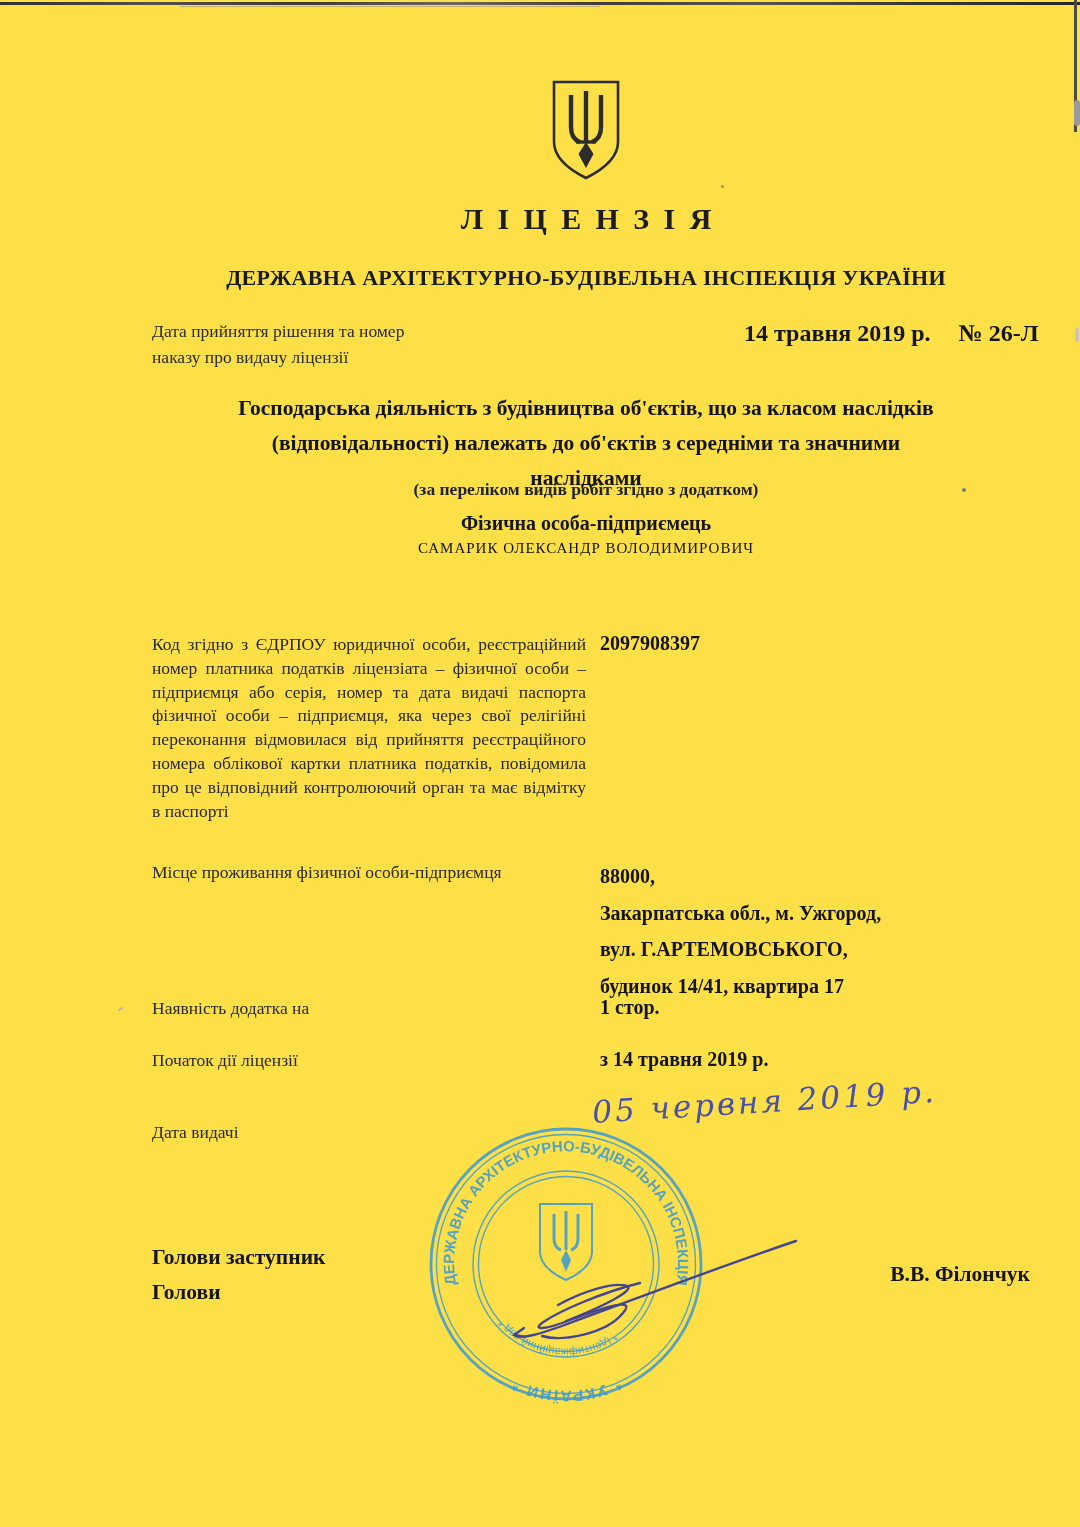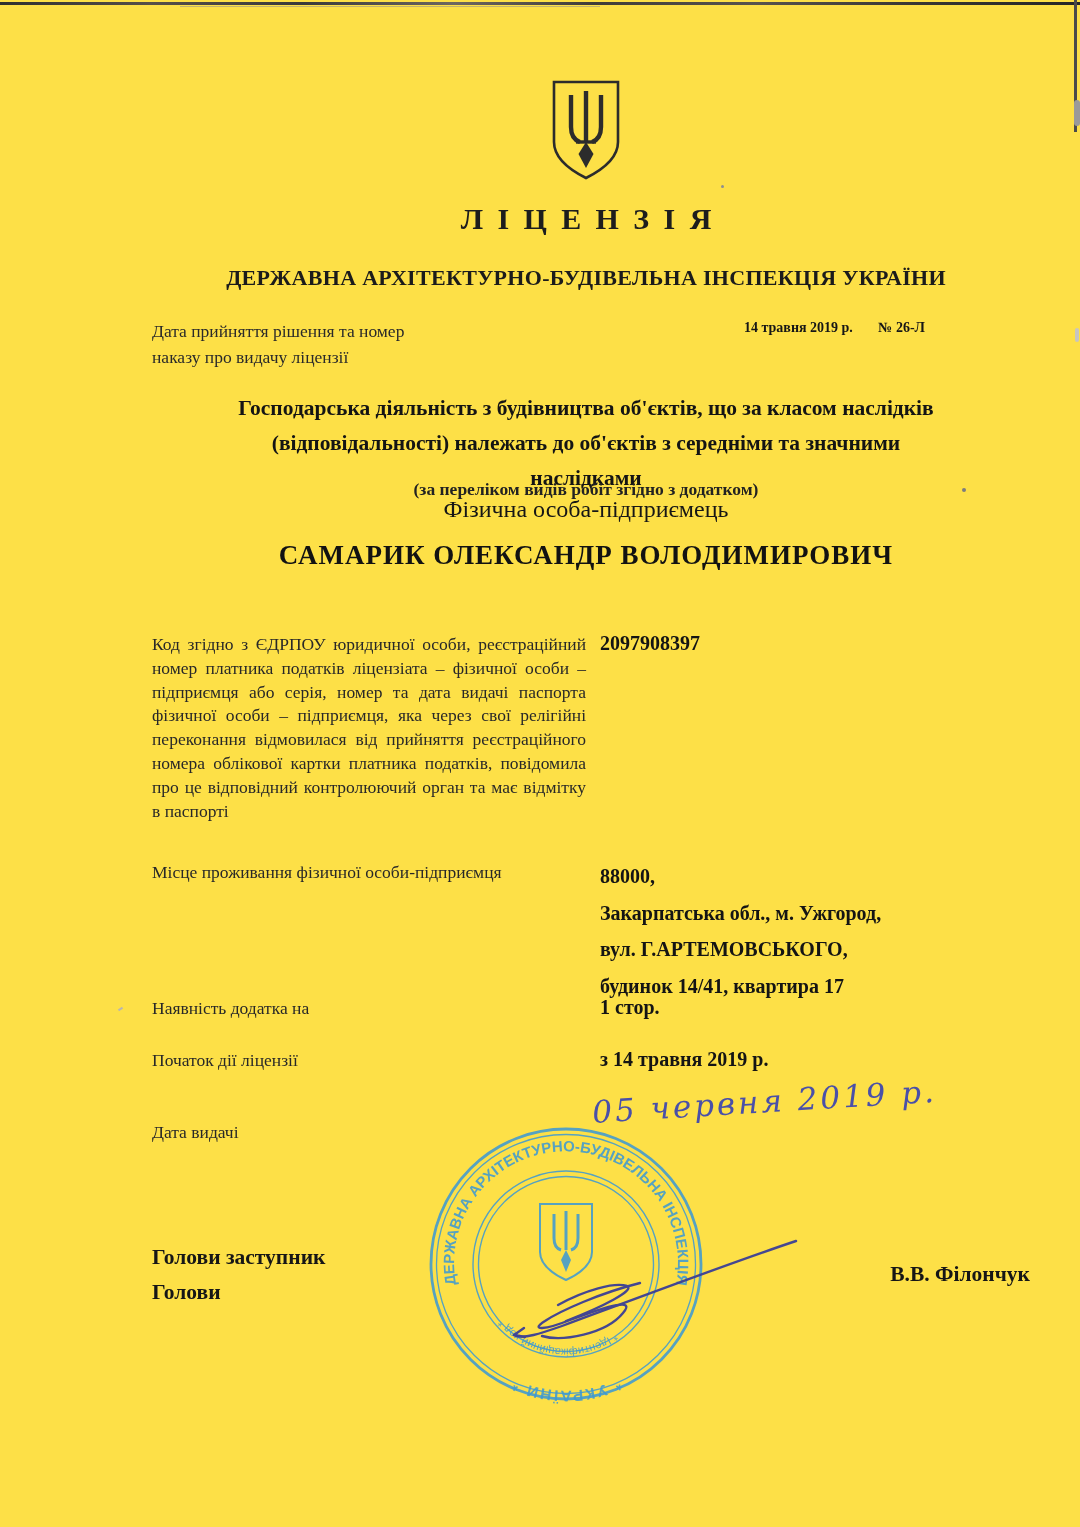--- a/index.html
+++ b/index.html
@@ -32,7 +32,7 @@
   .issuer{top:265px;font-size:22px;font-weight:700;letter-spacing:.3px;color:#1b1b1b;}
 
   .decision-label{position:absolute;left:152px;top:318px;font-size:17.5px;line-height:26px;color:#2a2a2a;}
-  .decision-value{position:absolute;left:744px;top:320px;font-size:14px;font-weight:700;color:#161616;white-space:nowrap;}
+  .decision-value{position:absolute;left:744px;top:320px;font-size:24px;font-weight:700;color:#161616;white-space:nowrap;}
   .decision-value .num{margin-left:22px;}
 
   .activity{top:391px;font-size:21.5px;font-weight:700;line-height:35px;color:#141414;}

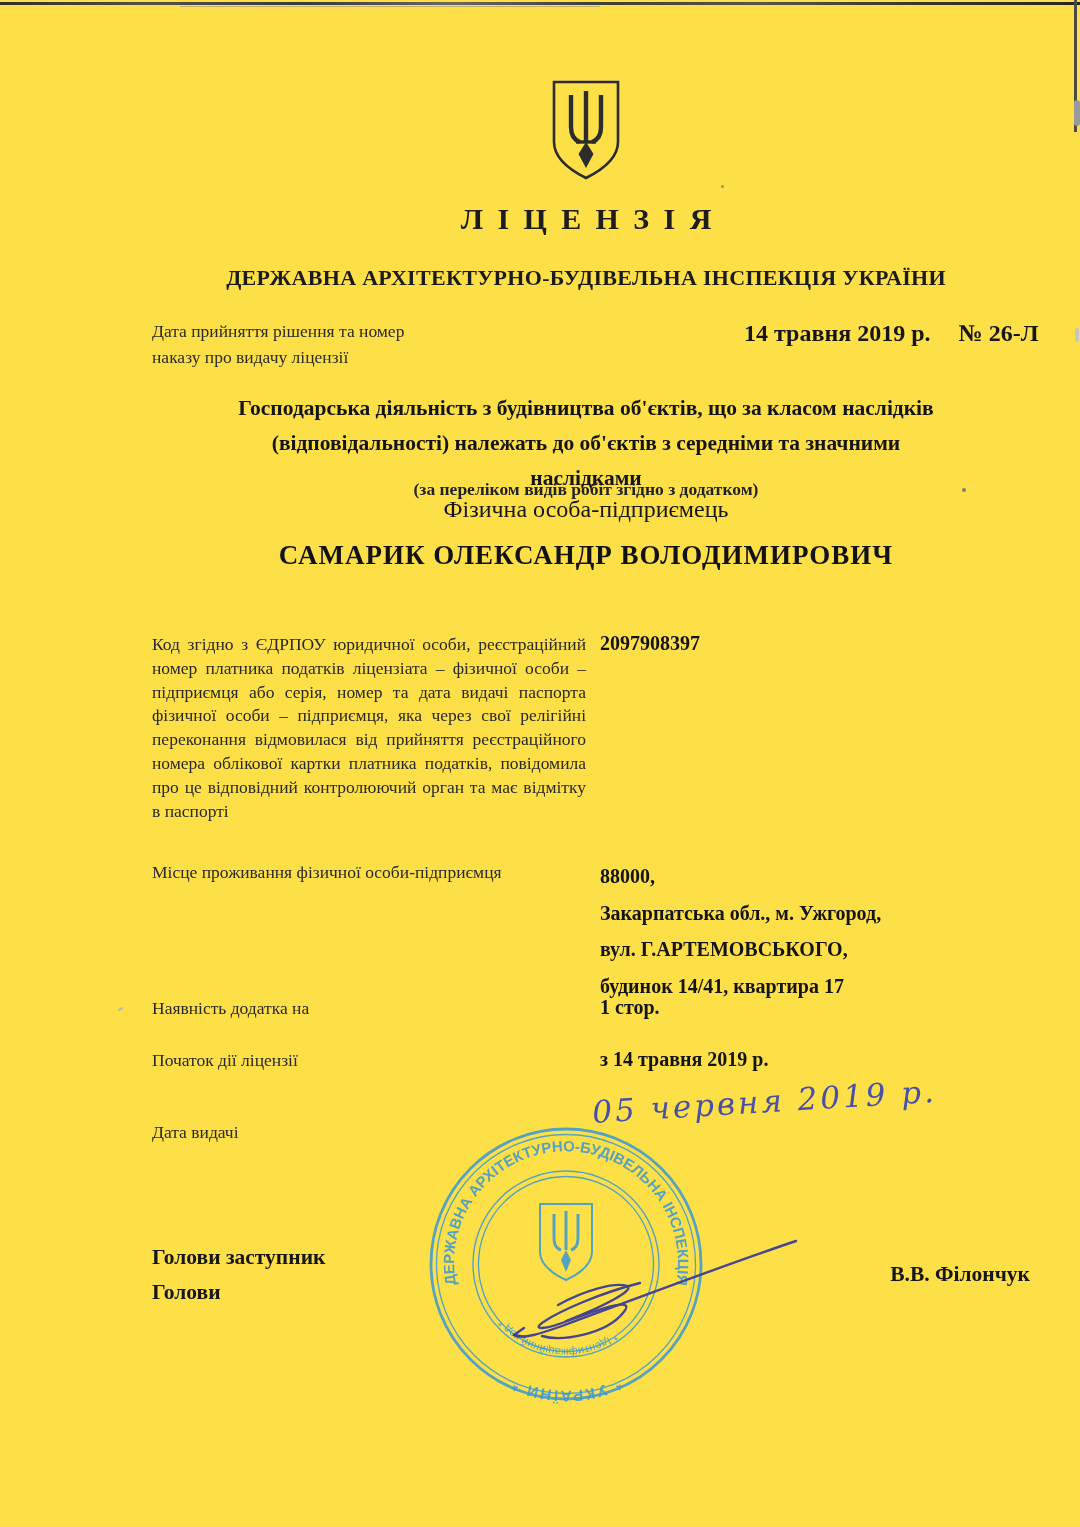--- a/index.html
+++ b/index.html
@@ -38,7 +38,7 @@
   .activity{top:391px;font-size:21.5px;font-weight:700;line-height:35px;color:#141414;}
   .activity-note{top:479px;font-size:17.5px;font-weight:700;color:#222;}
 
-  .licensee-type{top:496px;font-size:24px;font-weight:400;color:#161616;}
+  .licensee-type{top:512px;font-size:20px;font-weight:700;color:#161616;}
   .licensee-name{top:540px;font-size:27px;font-weight:700;letter-spacing:1px;color:#121212;}
 
   .field-label{position:absolute;left:152px;font-size:17.5px;color:#282828;}

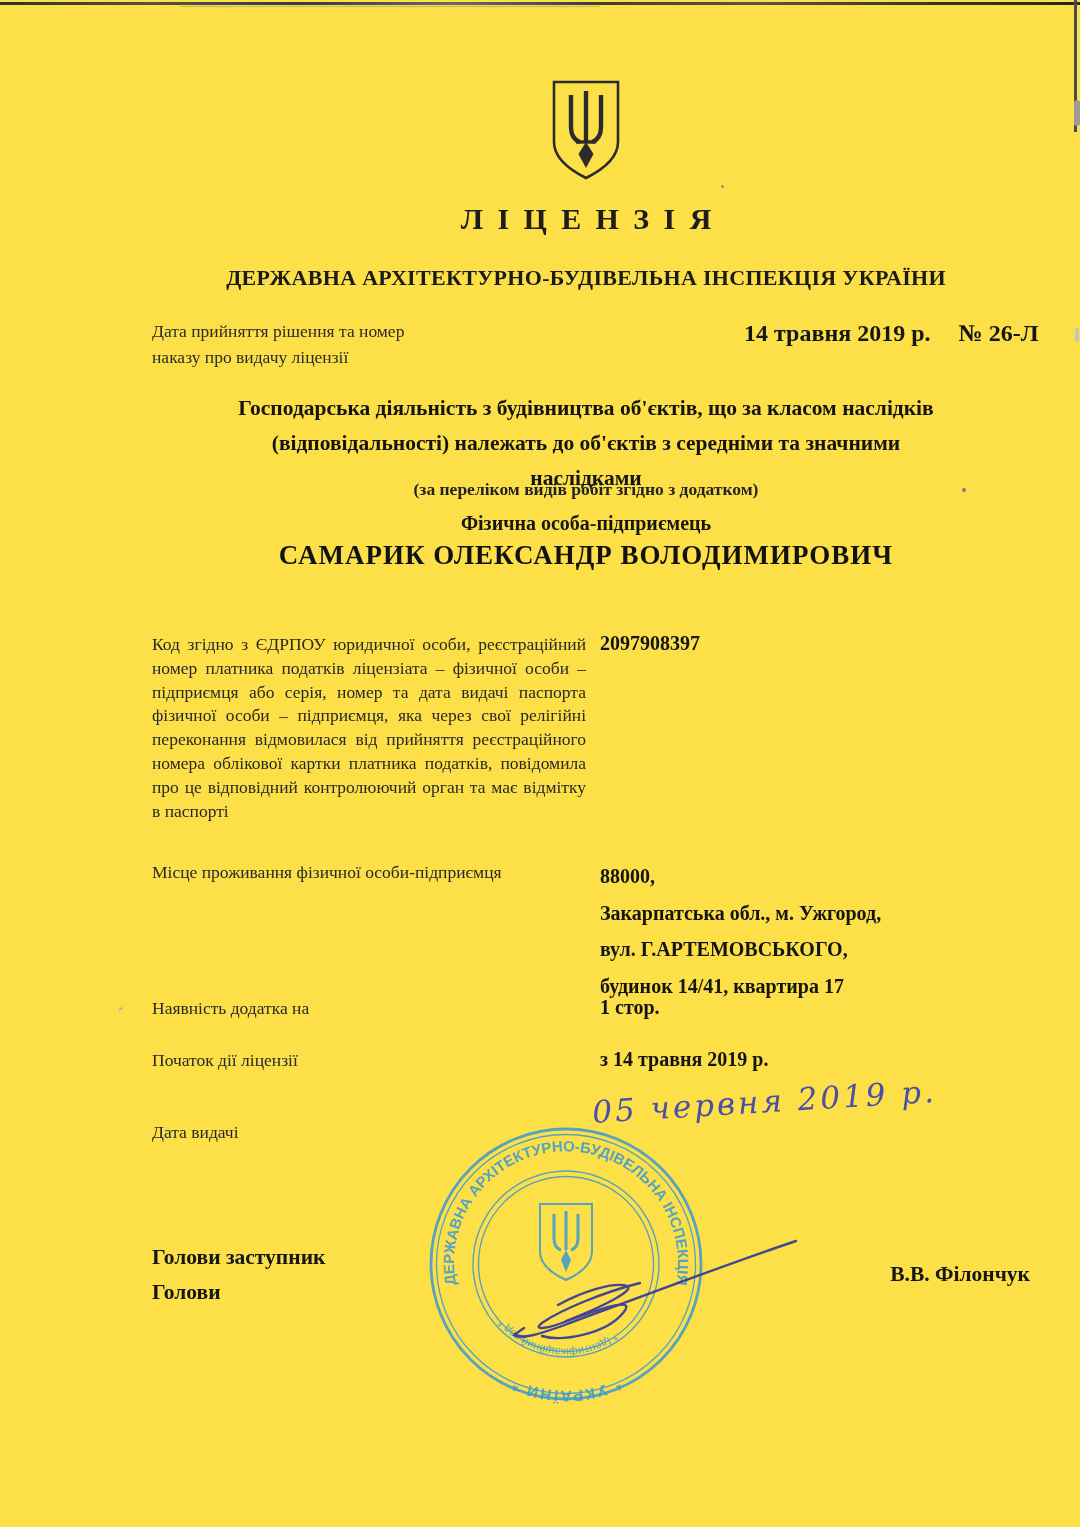--- a/index.html
+++ b/index.html
@@ -39,7 +39,7 @@
   .activity-note{top:479px;font-size:17.5px;font-weight:700;color:#222;}
 
   .licensee-type{top:512px;font-size:20px;font-weight:700;color:#161616;}
-  .licensee-name{top:540px;font-size:27px;font-weight:700;letter-spacing:1px;color:#121212;}
+  .licensee-name{top:540px;font-size:15px;font-weight:400;letter-spacing:1px;color:#121212;}
 
   .field-label{position:absolute;left:152px;font-size:17.5px;color:#282828;}
   .field-value{position:absolute;left:600px;font-size:20px;font-weight:700;color:#141414;}

